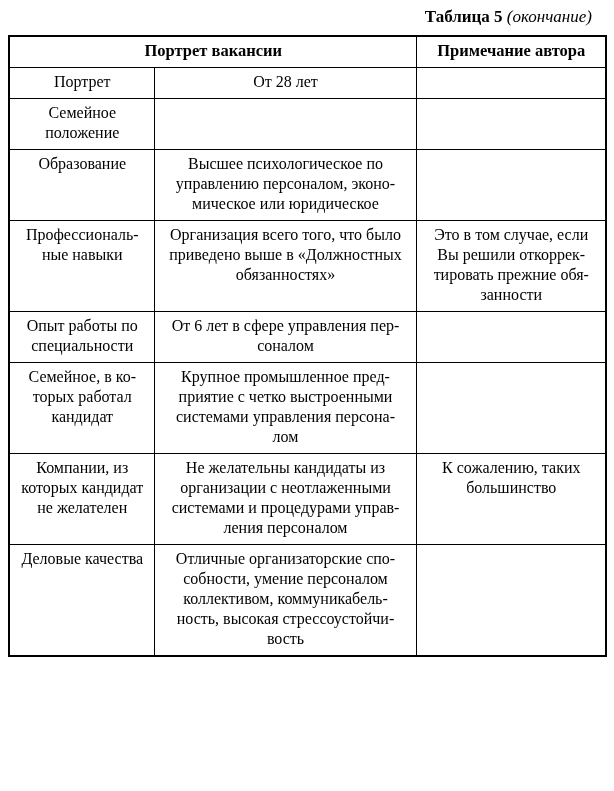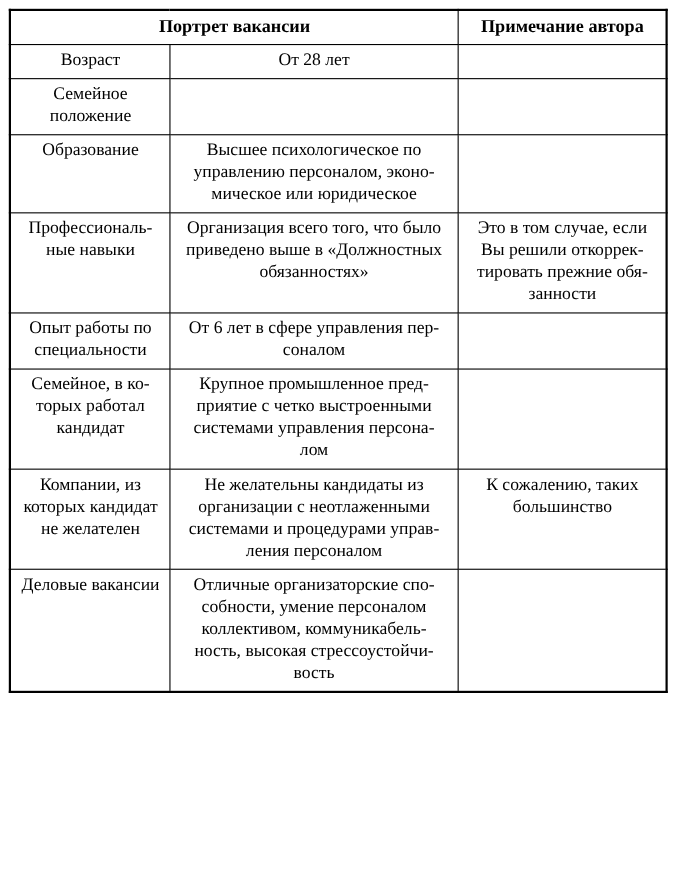--- a/index.html
+++ b/index.html
@@ -61,6 +61,10 @@
 
 <div class="page">
 
+  <div class="caption">
+    <span class="caption-main">Таблица 5</span>
+    <span class="caption-suffix"> <span>(окончание)</span></span>
+  </div>
 
   <table class="vacancy">
     <colgroup>

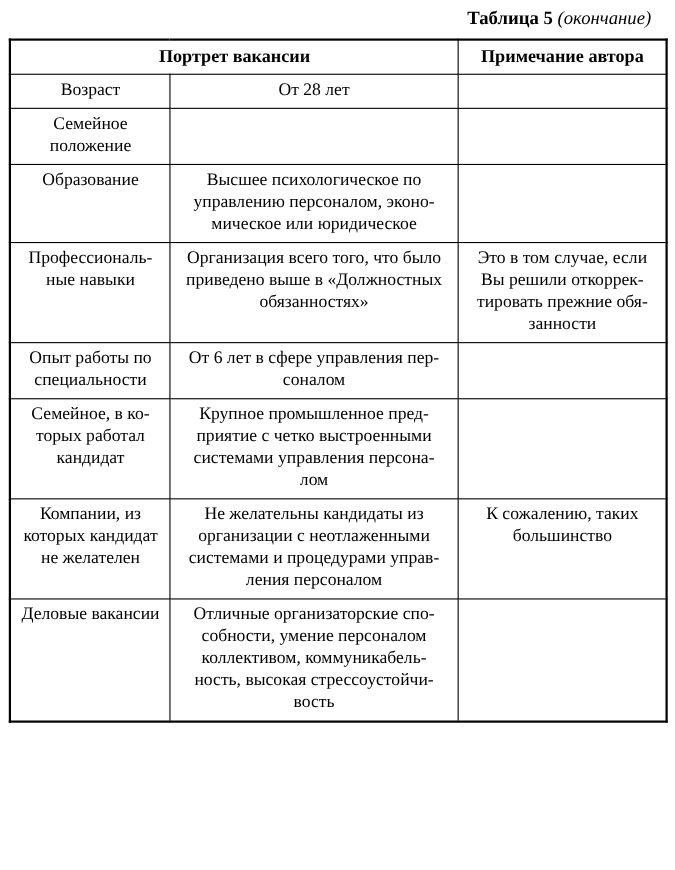--- a/index.html
+++ b/index.html
@@ -79,7 +79,7 @@
       </tr>
 
       <tr>
-        <td>Возраст</td>
+        <td>Портрет</td>
         <td>От 28 лет</td>
         <td></td>
       </tr>

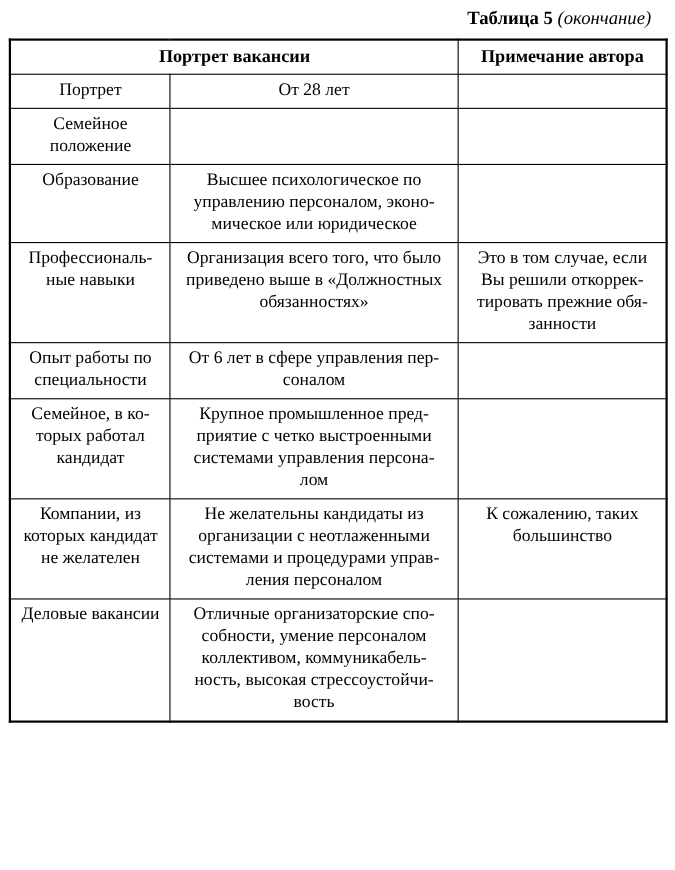--- a/index.html
+++ b/index.html
@@ -144,7 +144,7 @@
       </tr>
 
       <tr>
-        <td>Деловые вакансии</td>
+        <td>Деловые качества</td>
         <td>Отличные организаторские спо-
 собности, умение персоналом
 коллективом, коммуникабель-

